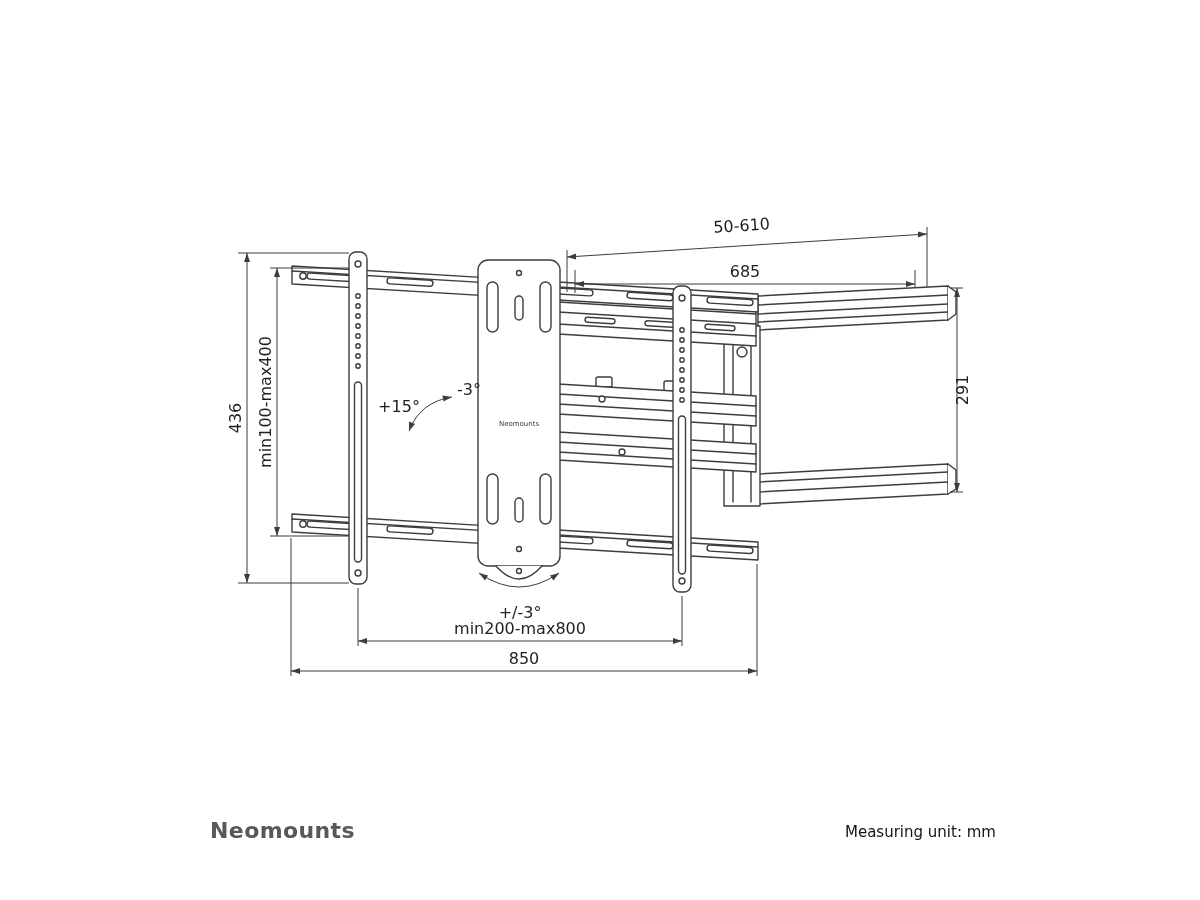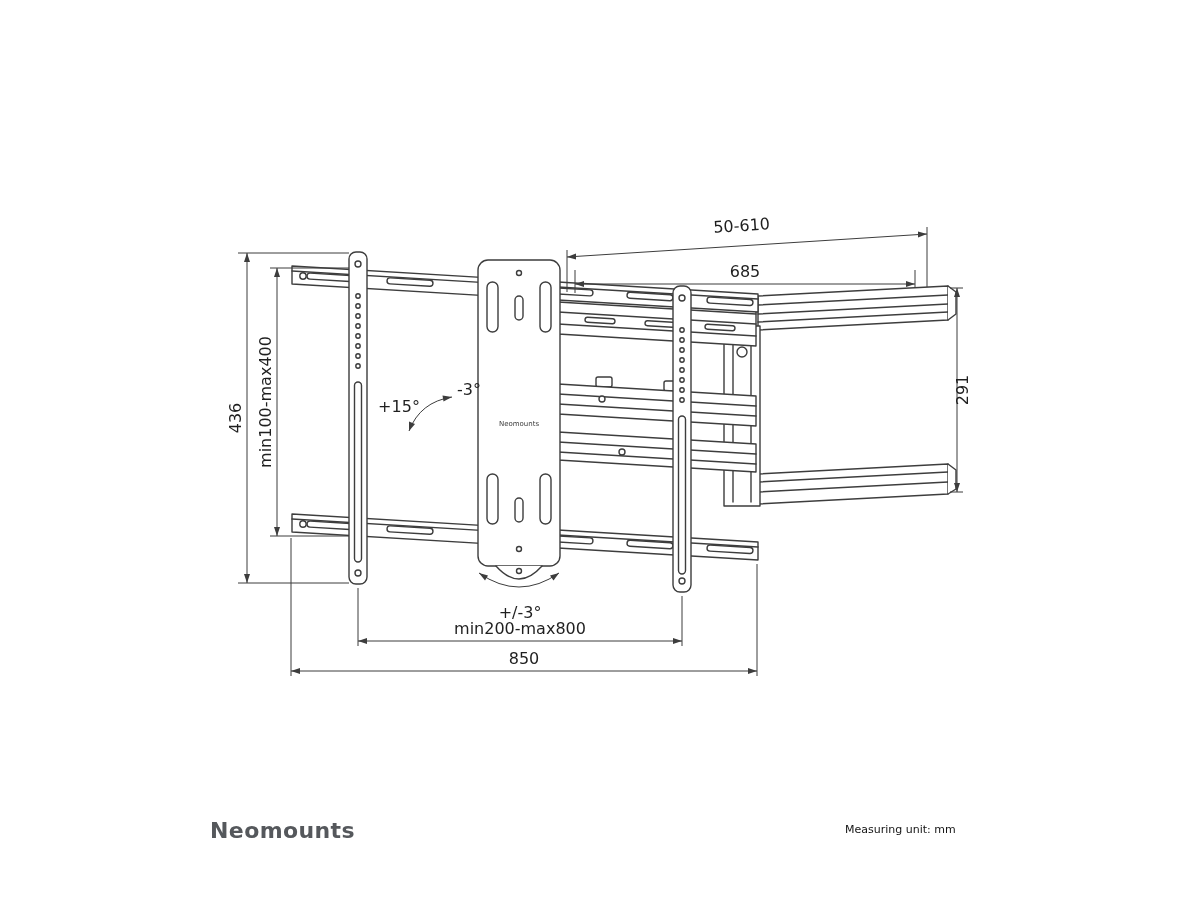--- a/index.html
+++ b/index.html
@@ -17,7 +17,7 @@
   }
   .footer-unit{
     position:absolute;left:845px;top:823px;
-    font-size:11px;color:#141414;
+    font-size:15px;color:#141414;
   }
 </style>
 </head>

